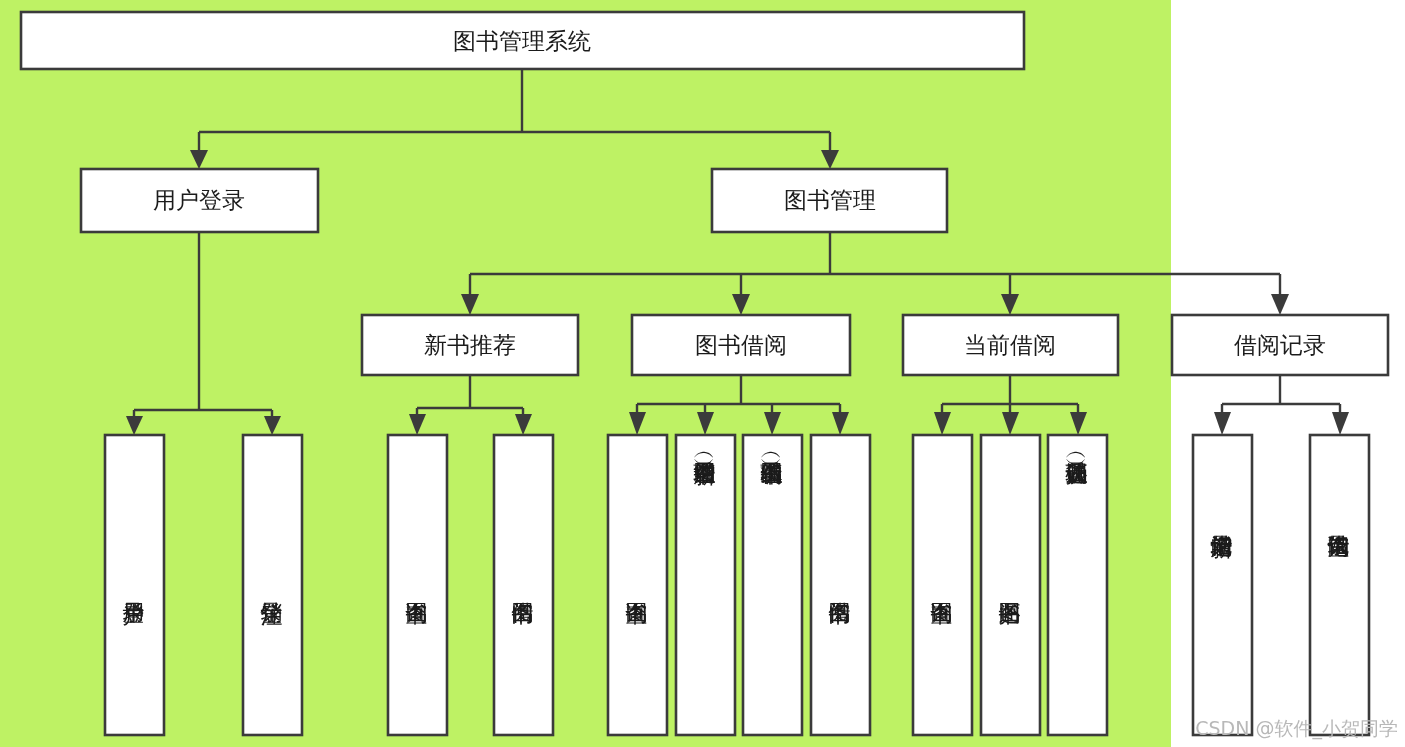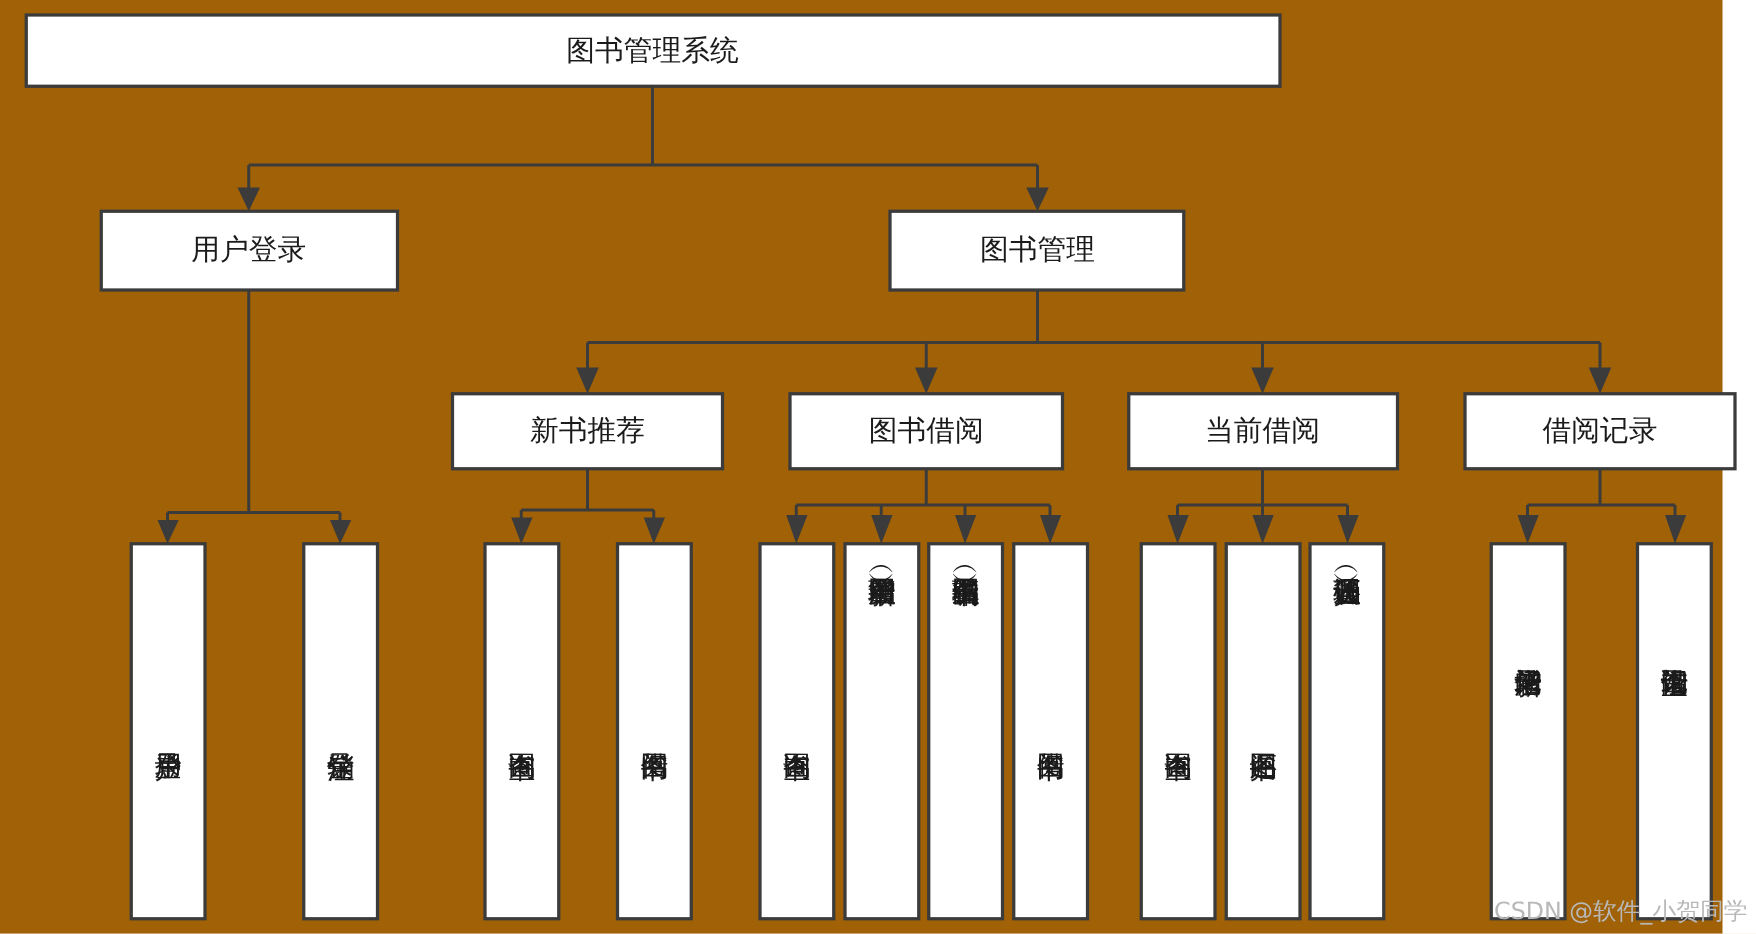--- a/index.html
+++ b/index.html
@@ -16,9 +16,9 @@
   }
   #diagram-root {
     position: relative;
-    width: 1378px;
+    width: 1171px;
     height: 747px;
-    background: #a16207;
+    background: #bef264;
   }
   svg#flowchart {
     position: absolute;

